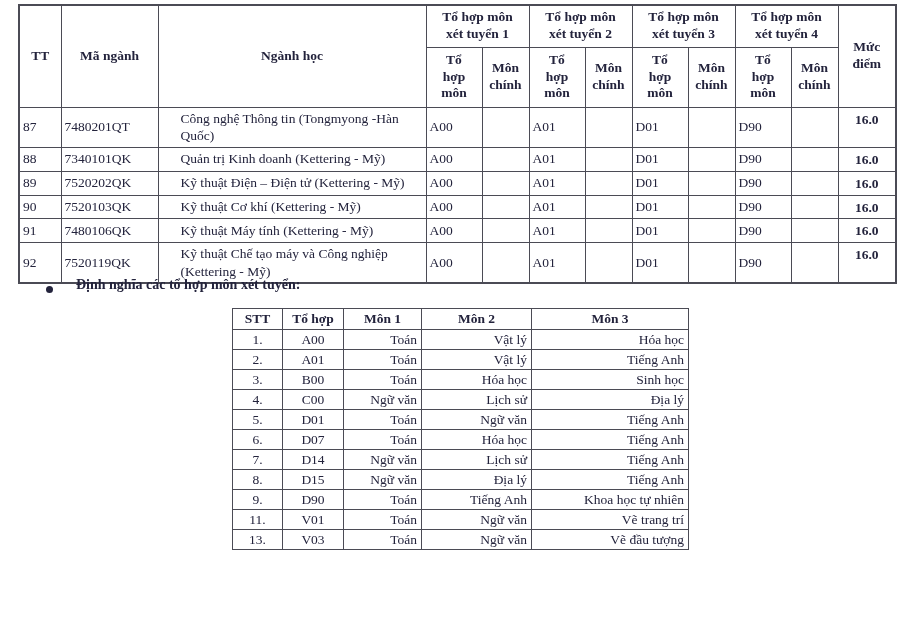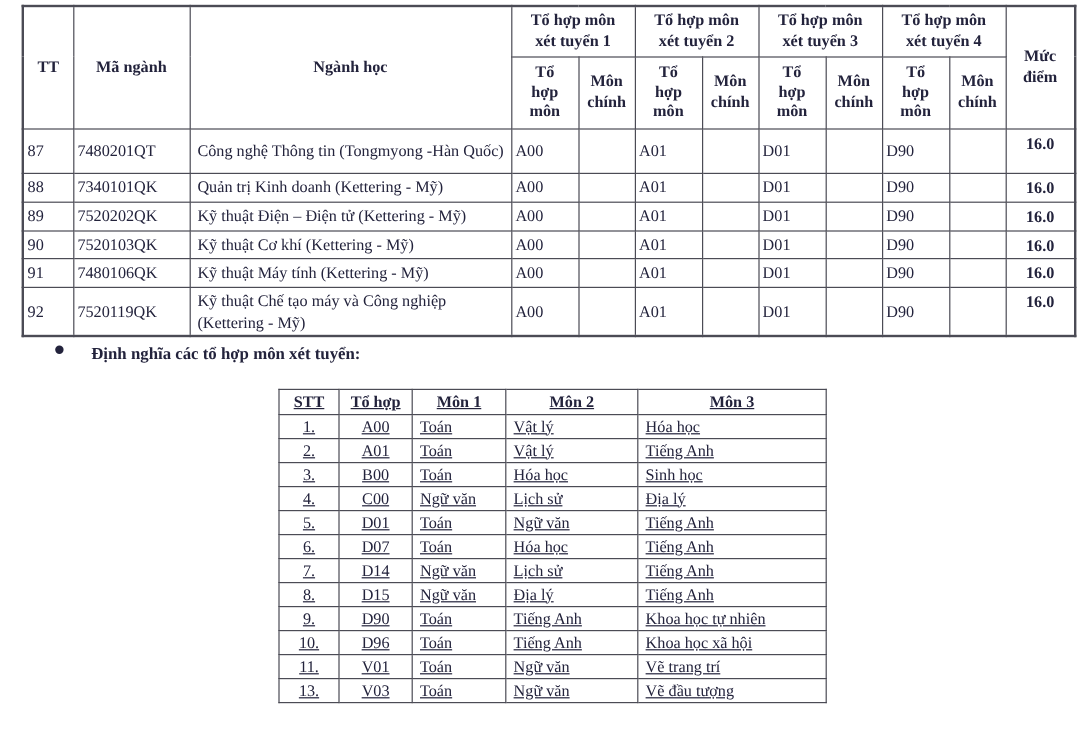--- a/index.html
+++ b/index.html
@@ -37,7 +37,7 @@
   .t1 .sub-row th{height:60px;}
   .t1 td{vertical-align:middle;line-height:1.3;}
   .t1 .c-tt,.t1 .c-code,.t1 .c-combo{text-align:left;}
-  .t1 .c-name{text-align:left;padding-left:6px;padding-right:4px;}
+  .t1 .c-name{text-align:left;padding-left:22px;padding-right:4px;}
   .t1 .c-score{text-align:center;vertical-align:top;padding-top:3px;font-weight:bold;}
   .t1 tbody tr:nth-child(1) td{height:37px;}
   .t1 tbody tr:nth-child(2) td{height:24px;}

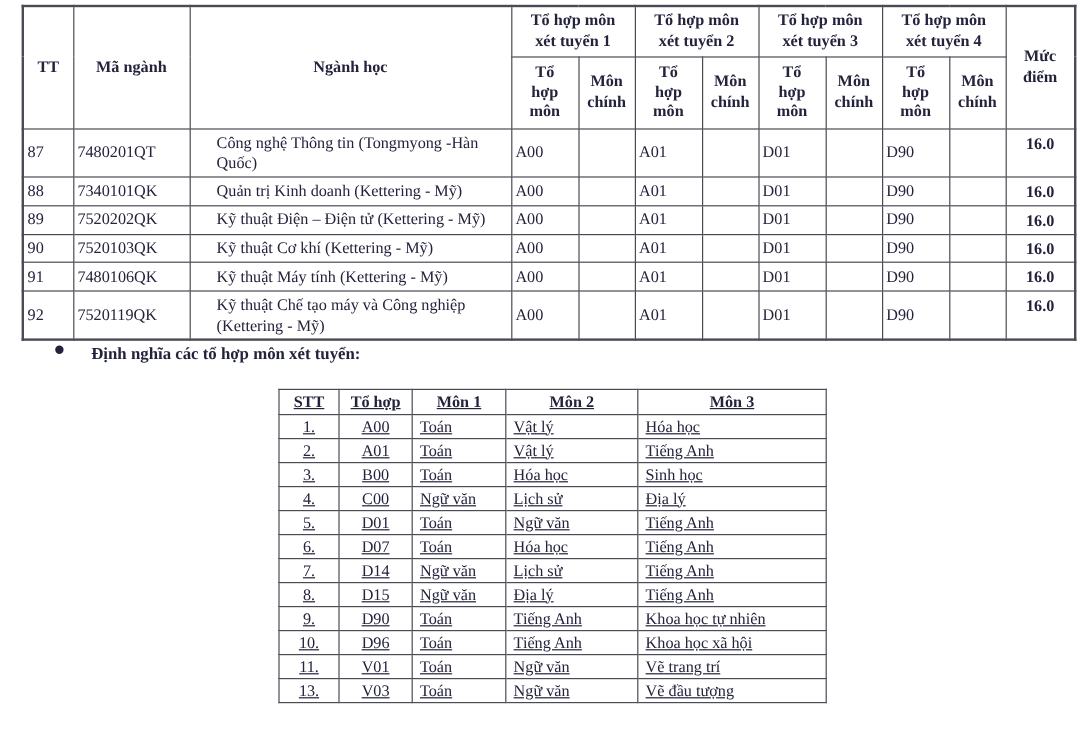--- a/index.html
+++ b/index.html
@@ -48,9 +48,9 @@
 
   
   .bullet{
-    position:absolute;left:46px;top:288px;
+    position:absolute;left:46px;top:277px;
     font-weight:bold;font-size:14px;
-    display:flex;align-items:flex-start;
+    display:flex;align-items:flex-end;
   }
   .dot{
     width:7px;height:7px;border-radius:50%;

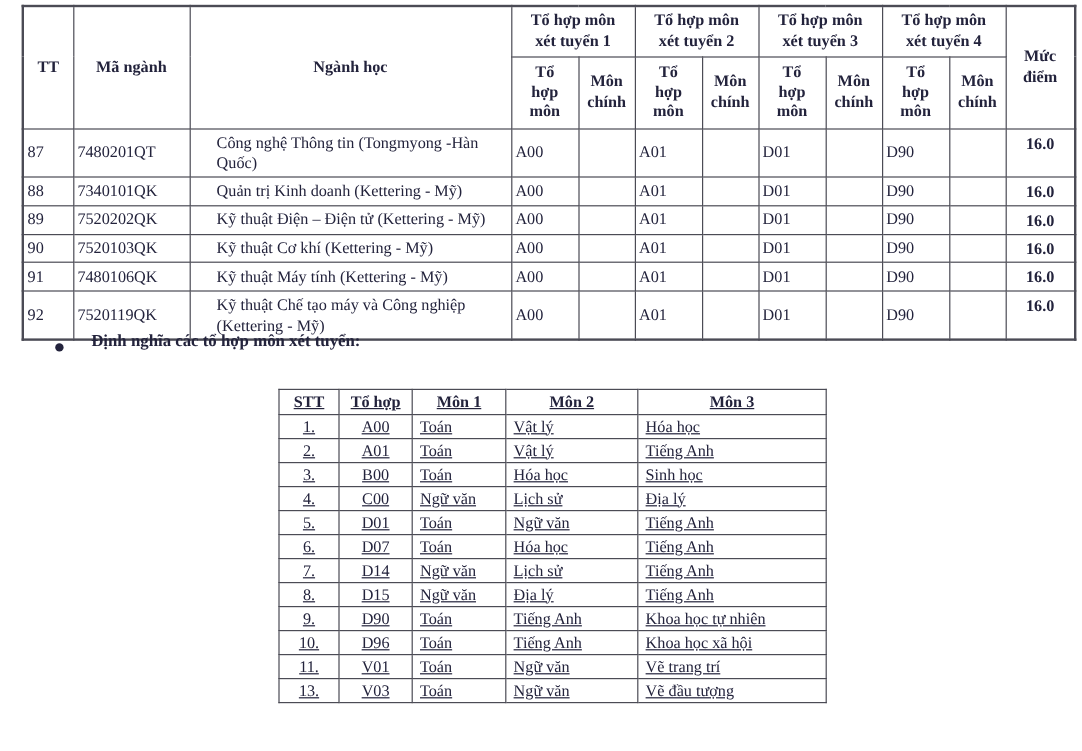--- a/index.html
+++ b/index.html
@@ -60,9 +60,8 @@
 
   
   .t2{
-    position:absolute;left:232px;top:324px;width:456px;
+    position:absolute;left:232px;top:308px;width:456px;
     border:1.5px solid var(--border);
-    text-decoration:underline;
   }
   .t2 th,.t2 td{
     border:1px solid var(--border);

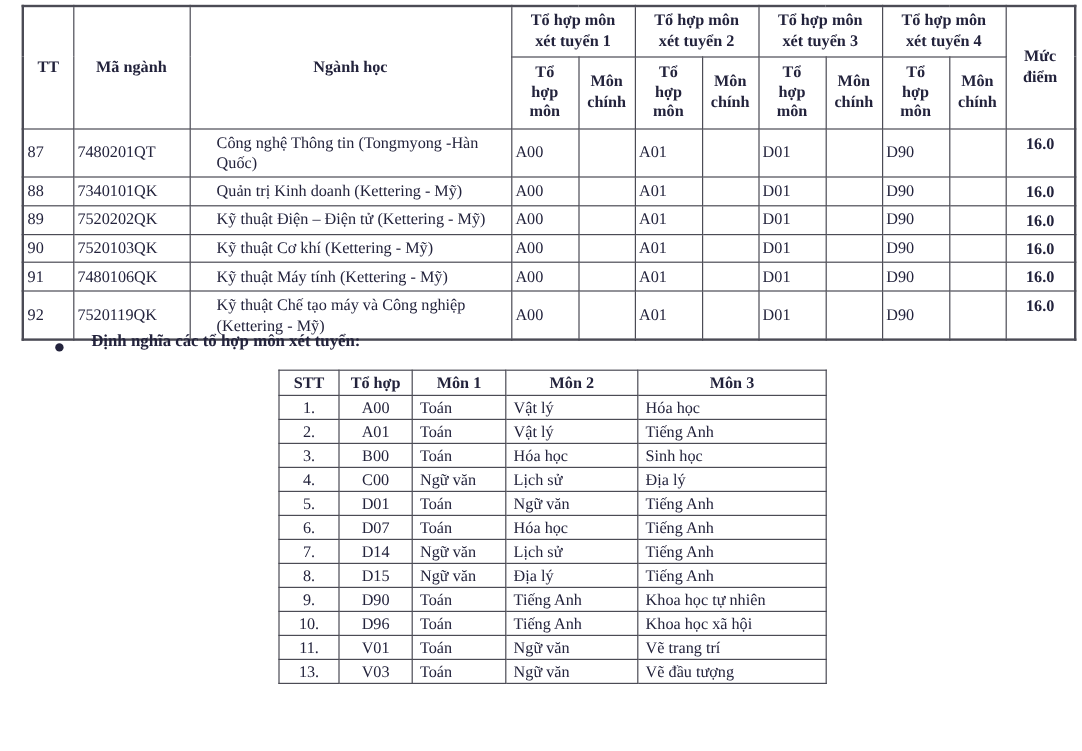--- a/index.html
+++ b/index.html
@@ -72,7 +72,7 @@
   .t2 th{font-weight:bold;text-align:center;height:21px;}
   .t2 td{height:20px;vertical-align:middle;}
   .t2 .col-stt,.t2 .col-combo{text-align:center;}
-  .t2 .col-mon{text-align:left;padding-left:6px;}
+  .t2 .col-mon{text-align:right;padding-left:6px;}
 </style>
 </head>
 <body>

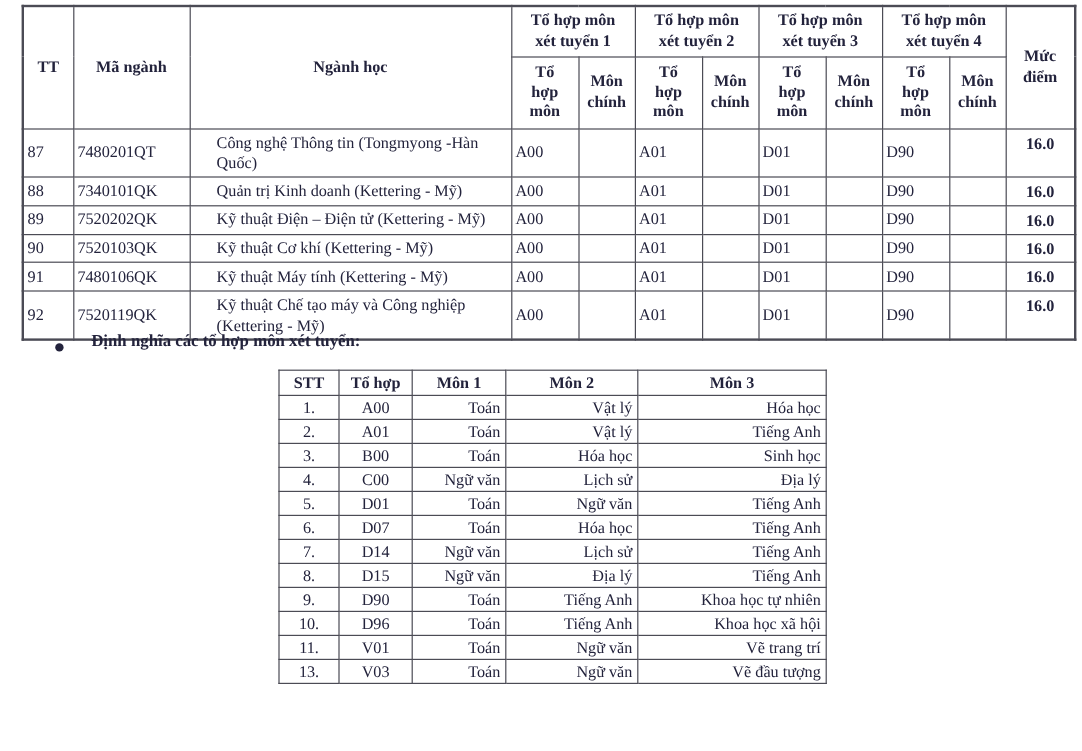--- a/index.html
+++ b/index.html
@@ -308,13 +308,6 @@
           <td class="col-mon">Khoa học tự nhiên</td>
         </tr>
         <tr>
-          <td class="col-stt">10.</td>
-          <td class="col-combo">D96</td>
-          <td class="col-mon">Toán</td>
-          <td class="col-mon">Tiếng Anh</td>
-          <td class="col-mon">Khoa học xã hội</td>
-        </tr>
-        <tr>
           <td class="col-stt">11.</td>
           <td class="col-combo">V01</td>
           <td class="col-mon">Toán</td>

